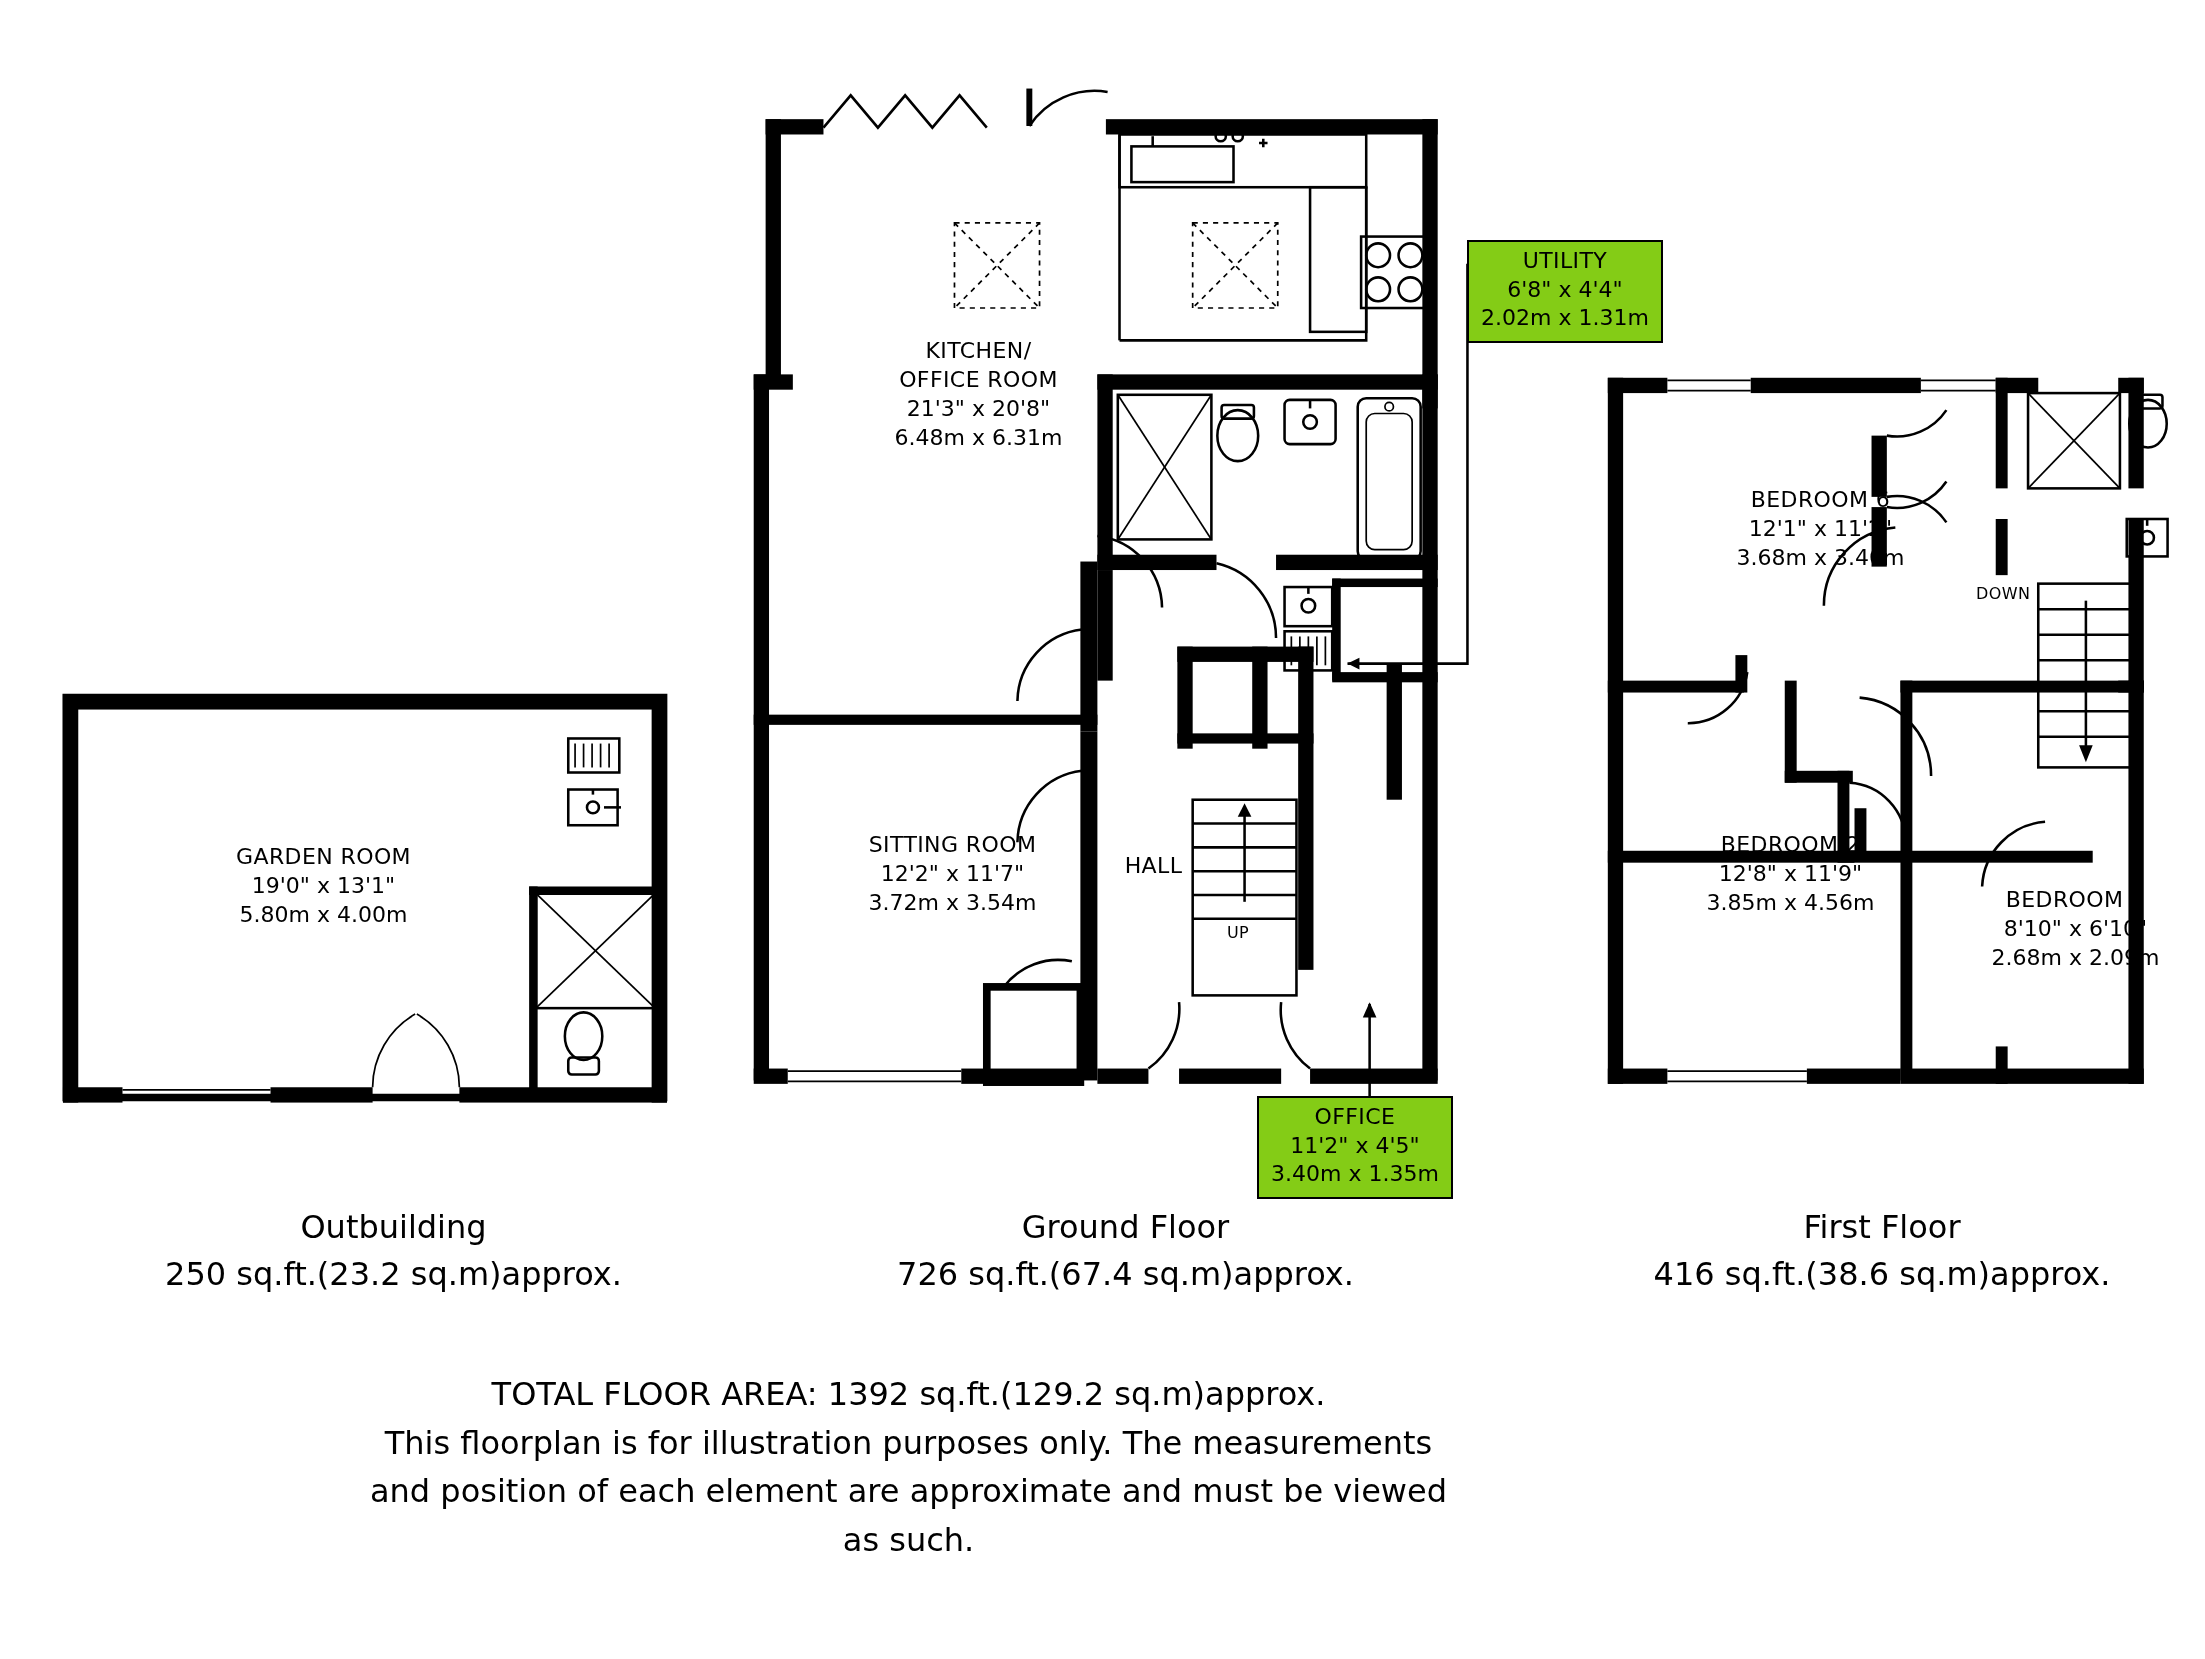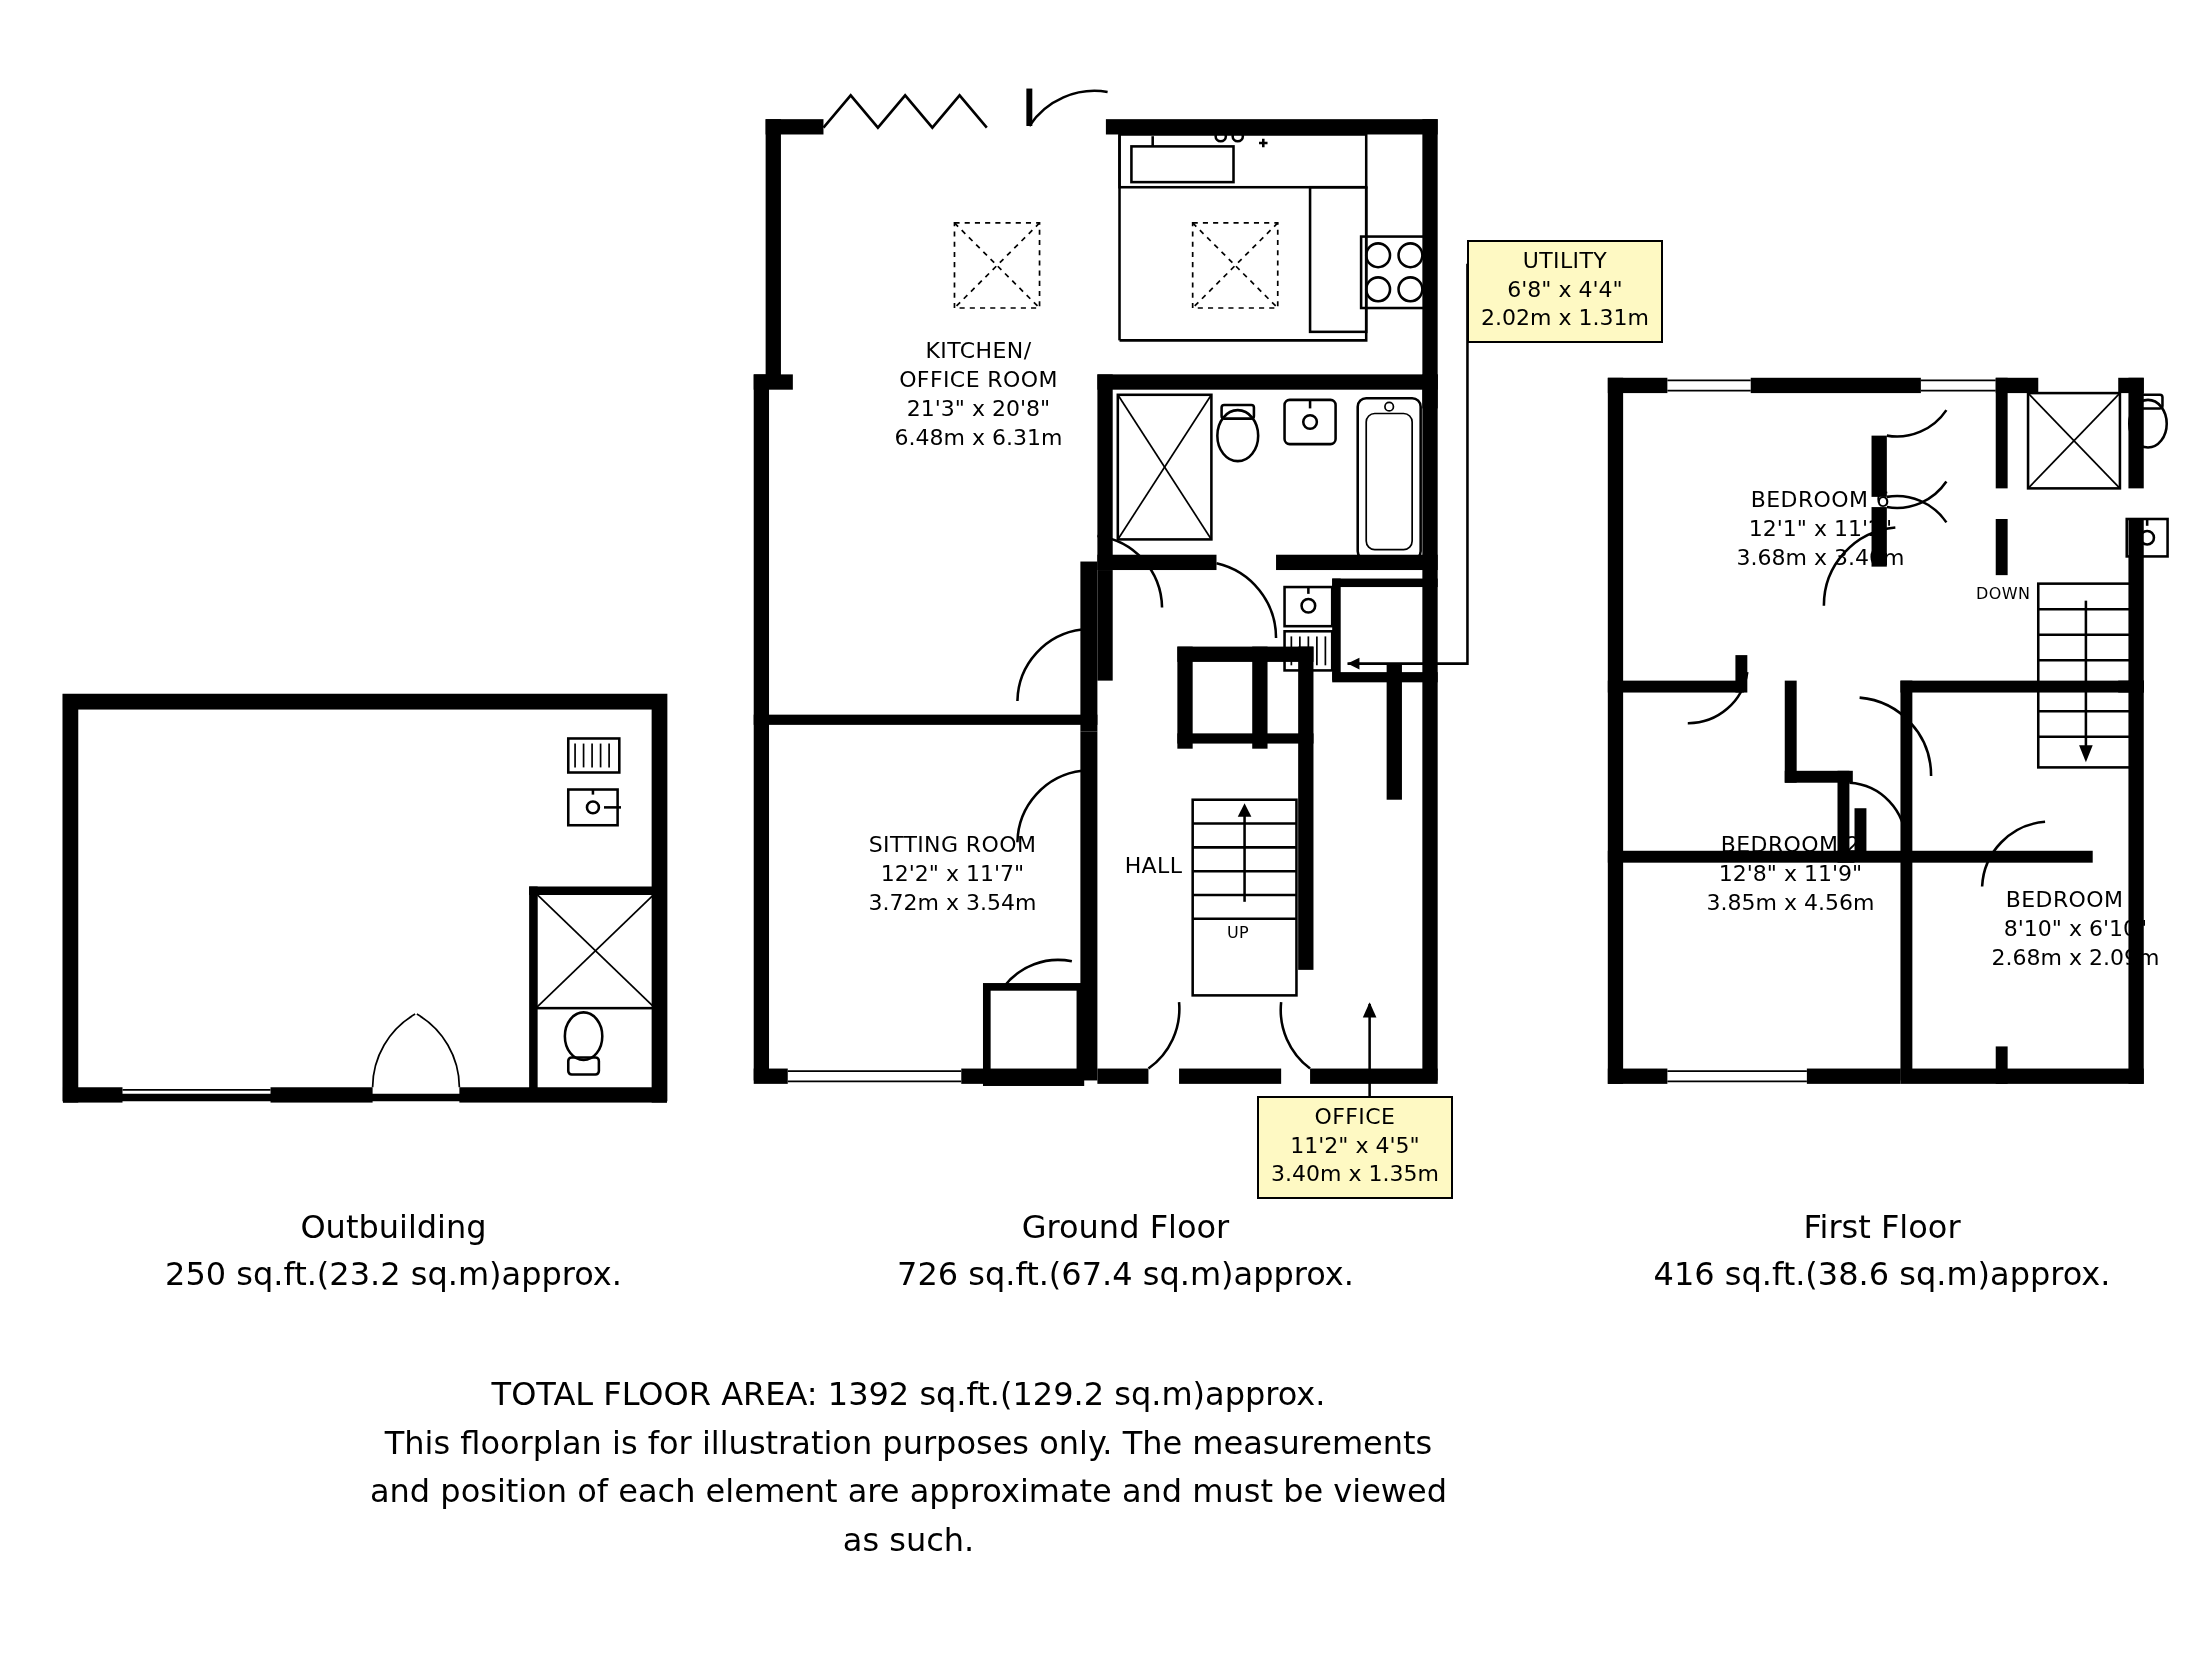--- a/index.html
+++ b/index.html
@@ -47,7 +47,7 @@
   .boxed-label {
     position: absolute;
     border: 2.6px solid #000;
-    background: #fef9c3;
+    background: #84cc16;
     text-align: center;
     padding: 5.1px 12px 7.7px 12px;
     line-height: 1.3;

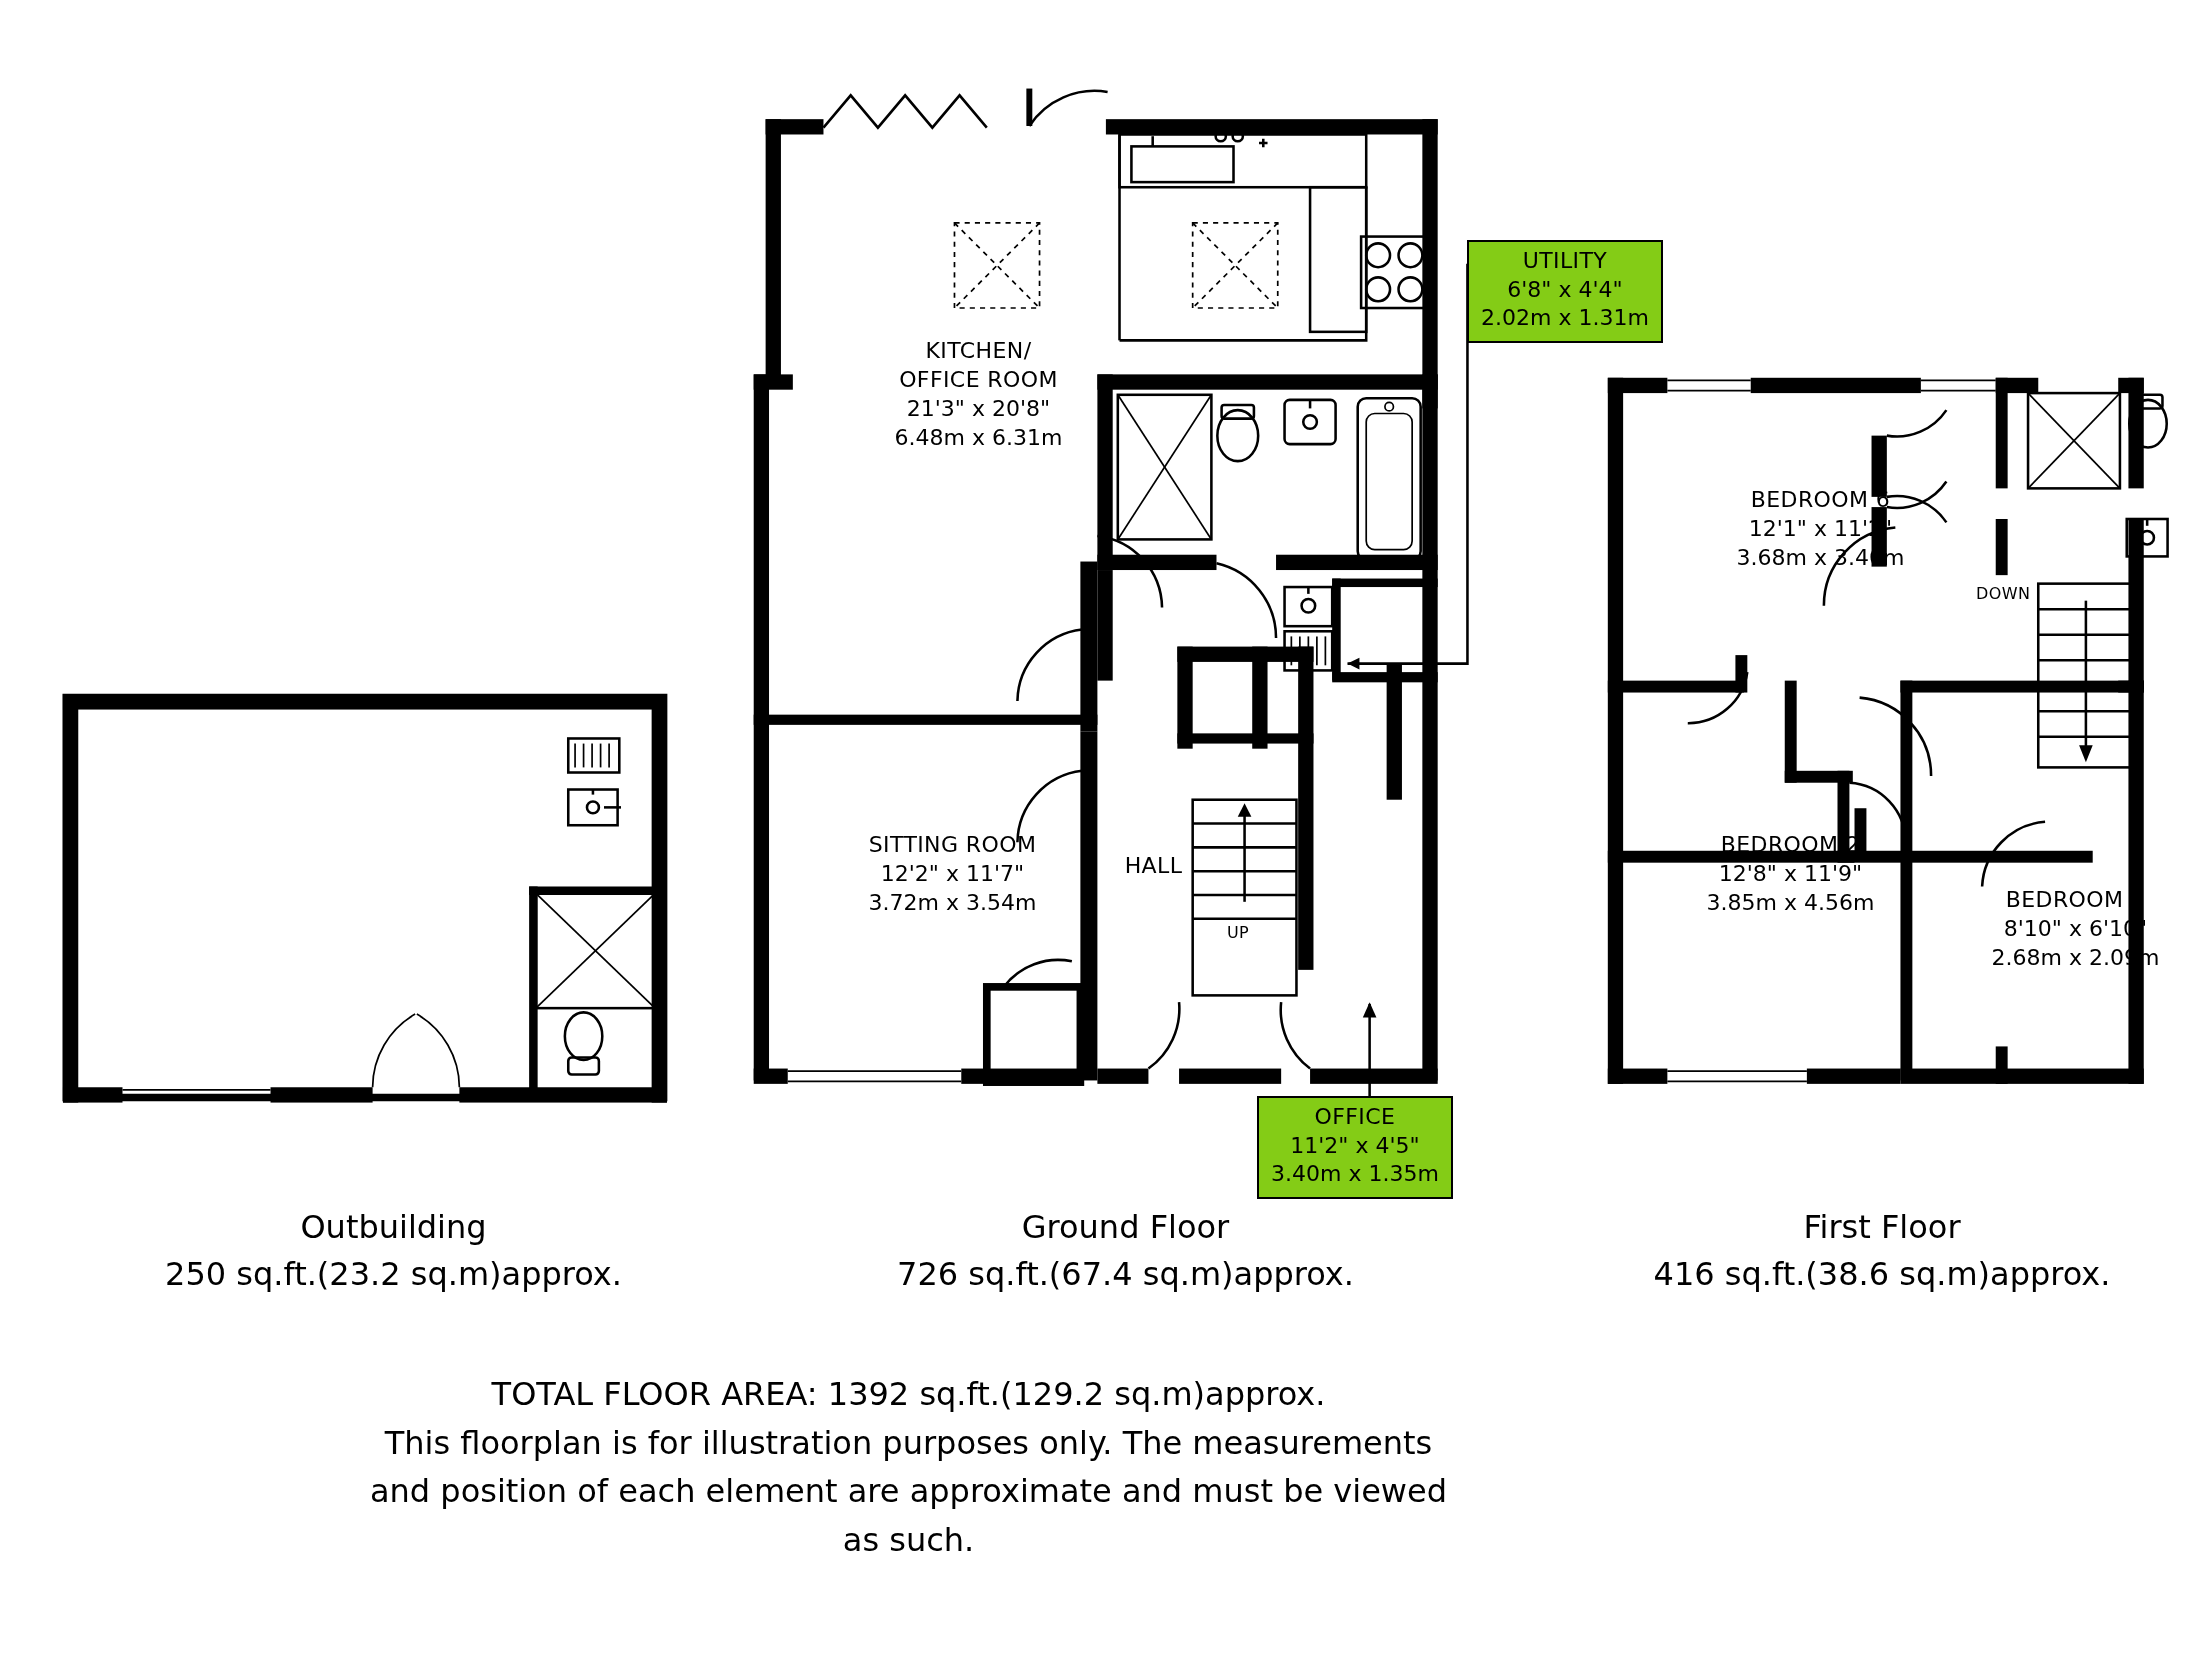--- a/index.html
+++ b/index.html
@@ -343,6 +343,11 @@
     </g>
   </svg>
 
+  <div class="room-label" style="left:128px; top:842px; width:391px;">
+    <span class="rl-name">GARDEN ROOM</span>
+    <span class="rl-imp">19'0" x 13'1"</span>
+    <span class="rl-met">5.80m x 4.00m</span>
+  </div>
 
   <div class="room-label" style="left:800px; top:336px; width:357px;">
     <span class="rl-name">KITCHEN/</span>

